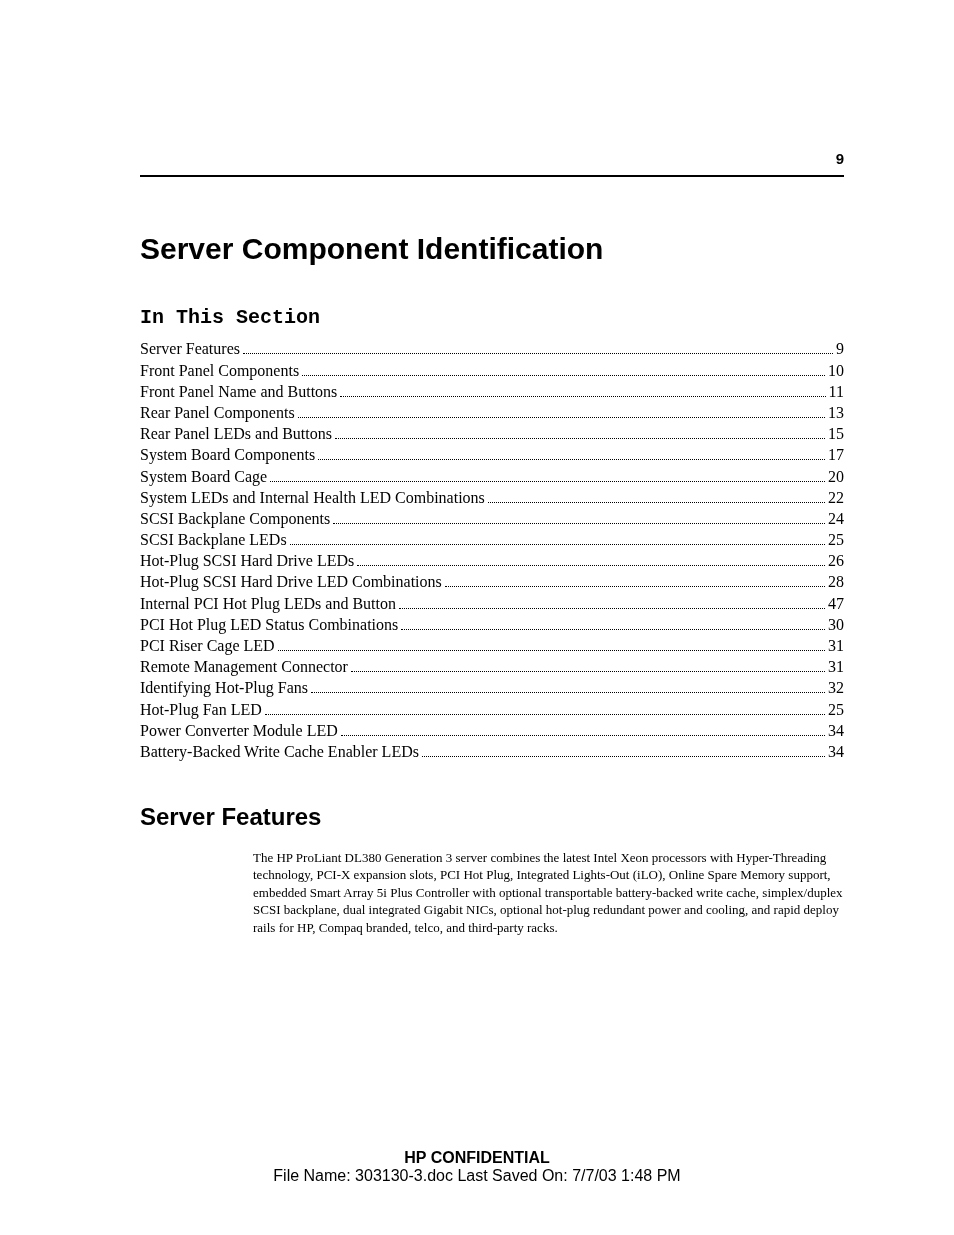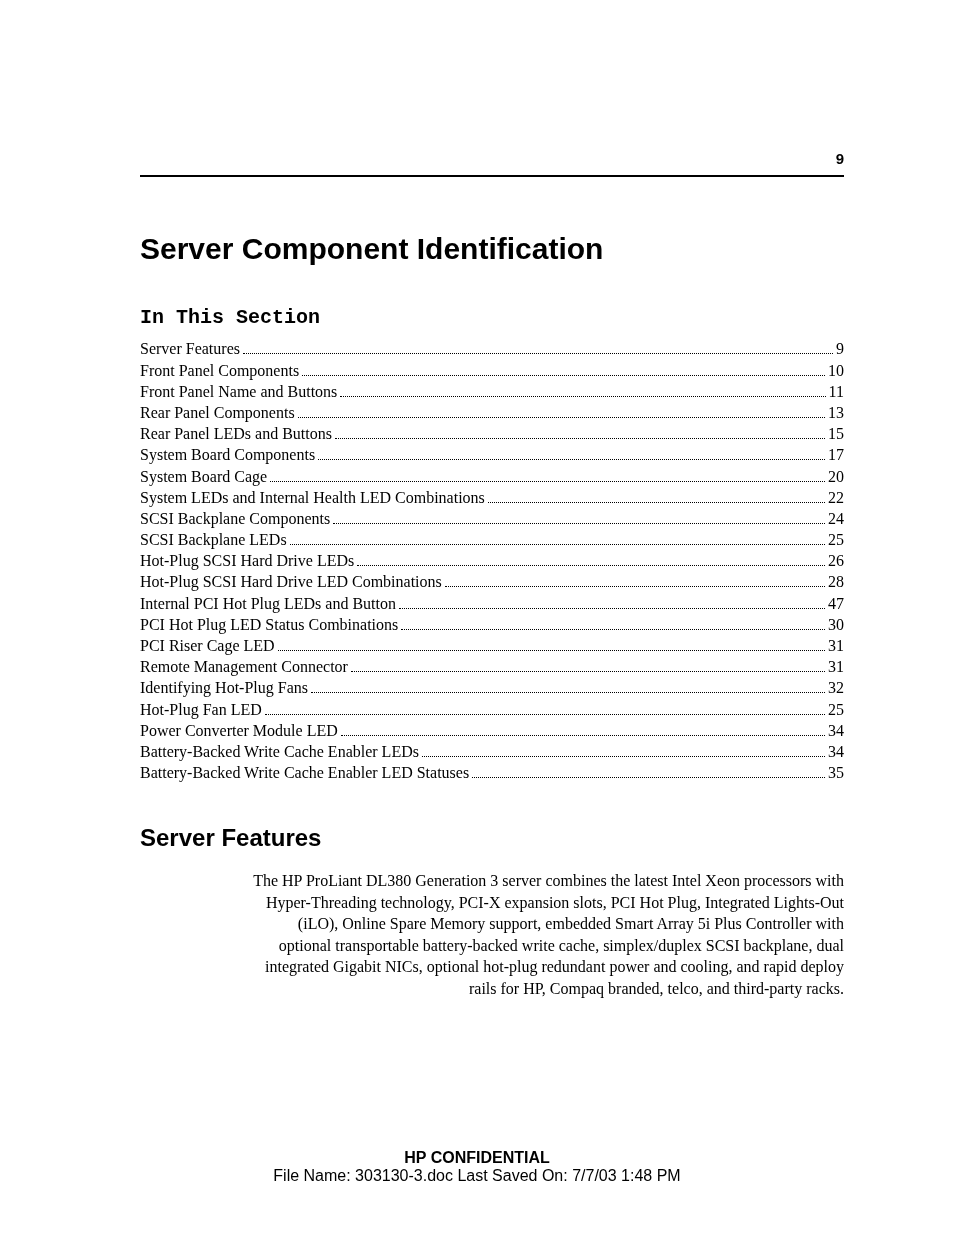--- a/index.html
+++ b/index.html
@@ -195,11 +195,6 @@
         <span class="toc-dots"></span>
         <span class="toc-page">34</span>
       </div>
-      <div class="toc-row">
-        <span class="toc-title">Battery-Backed Write Cache Enabler LED Statuses</span>
-        <span class="toc-dots"></span>
-        <span class="toc-page">35</span>
-      </div>
     </div>
 
   <h2 class="section">Server Features</h2>

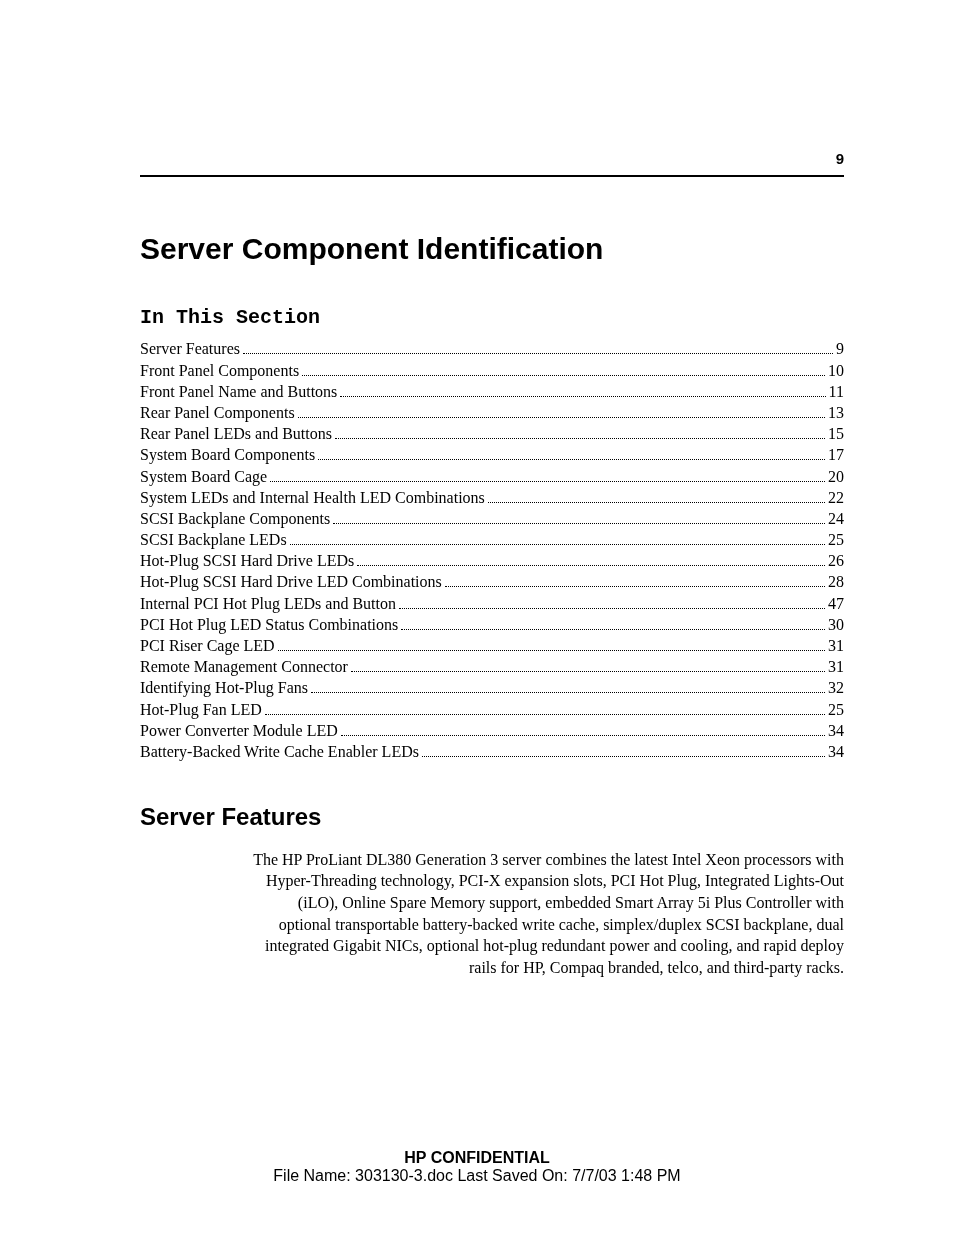--- a/index.html
+++ b/index.html
@@ -65,10 +65,10 @@
     margin: 40px 0 18px 0;
   }
   .body-text {
-    font-size: 16px;
+    font-size: 13px;
     line-height: 1.35;
     margin-left: 113px;
-    text-align: right;
+    text-align: left;
   }
   .footer {
     position: absolute;

